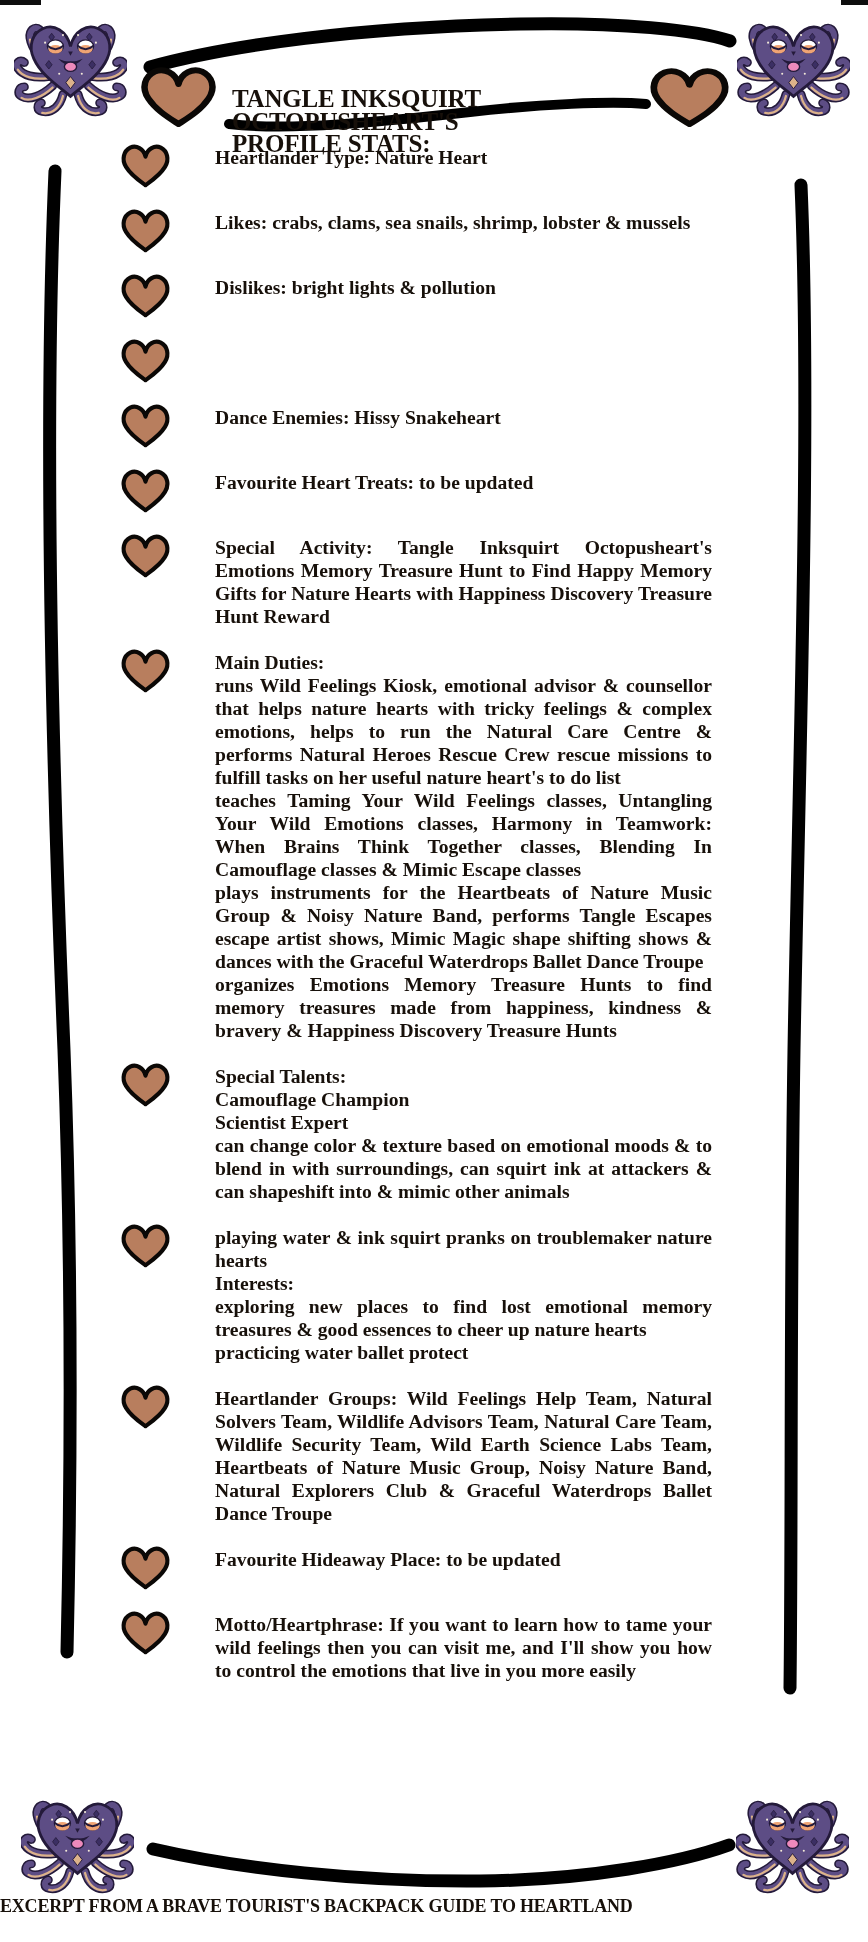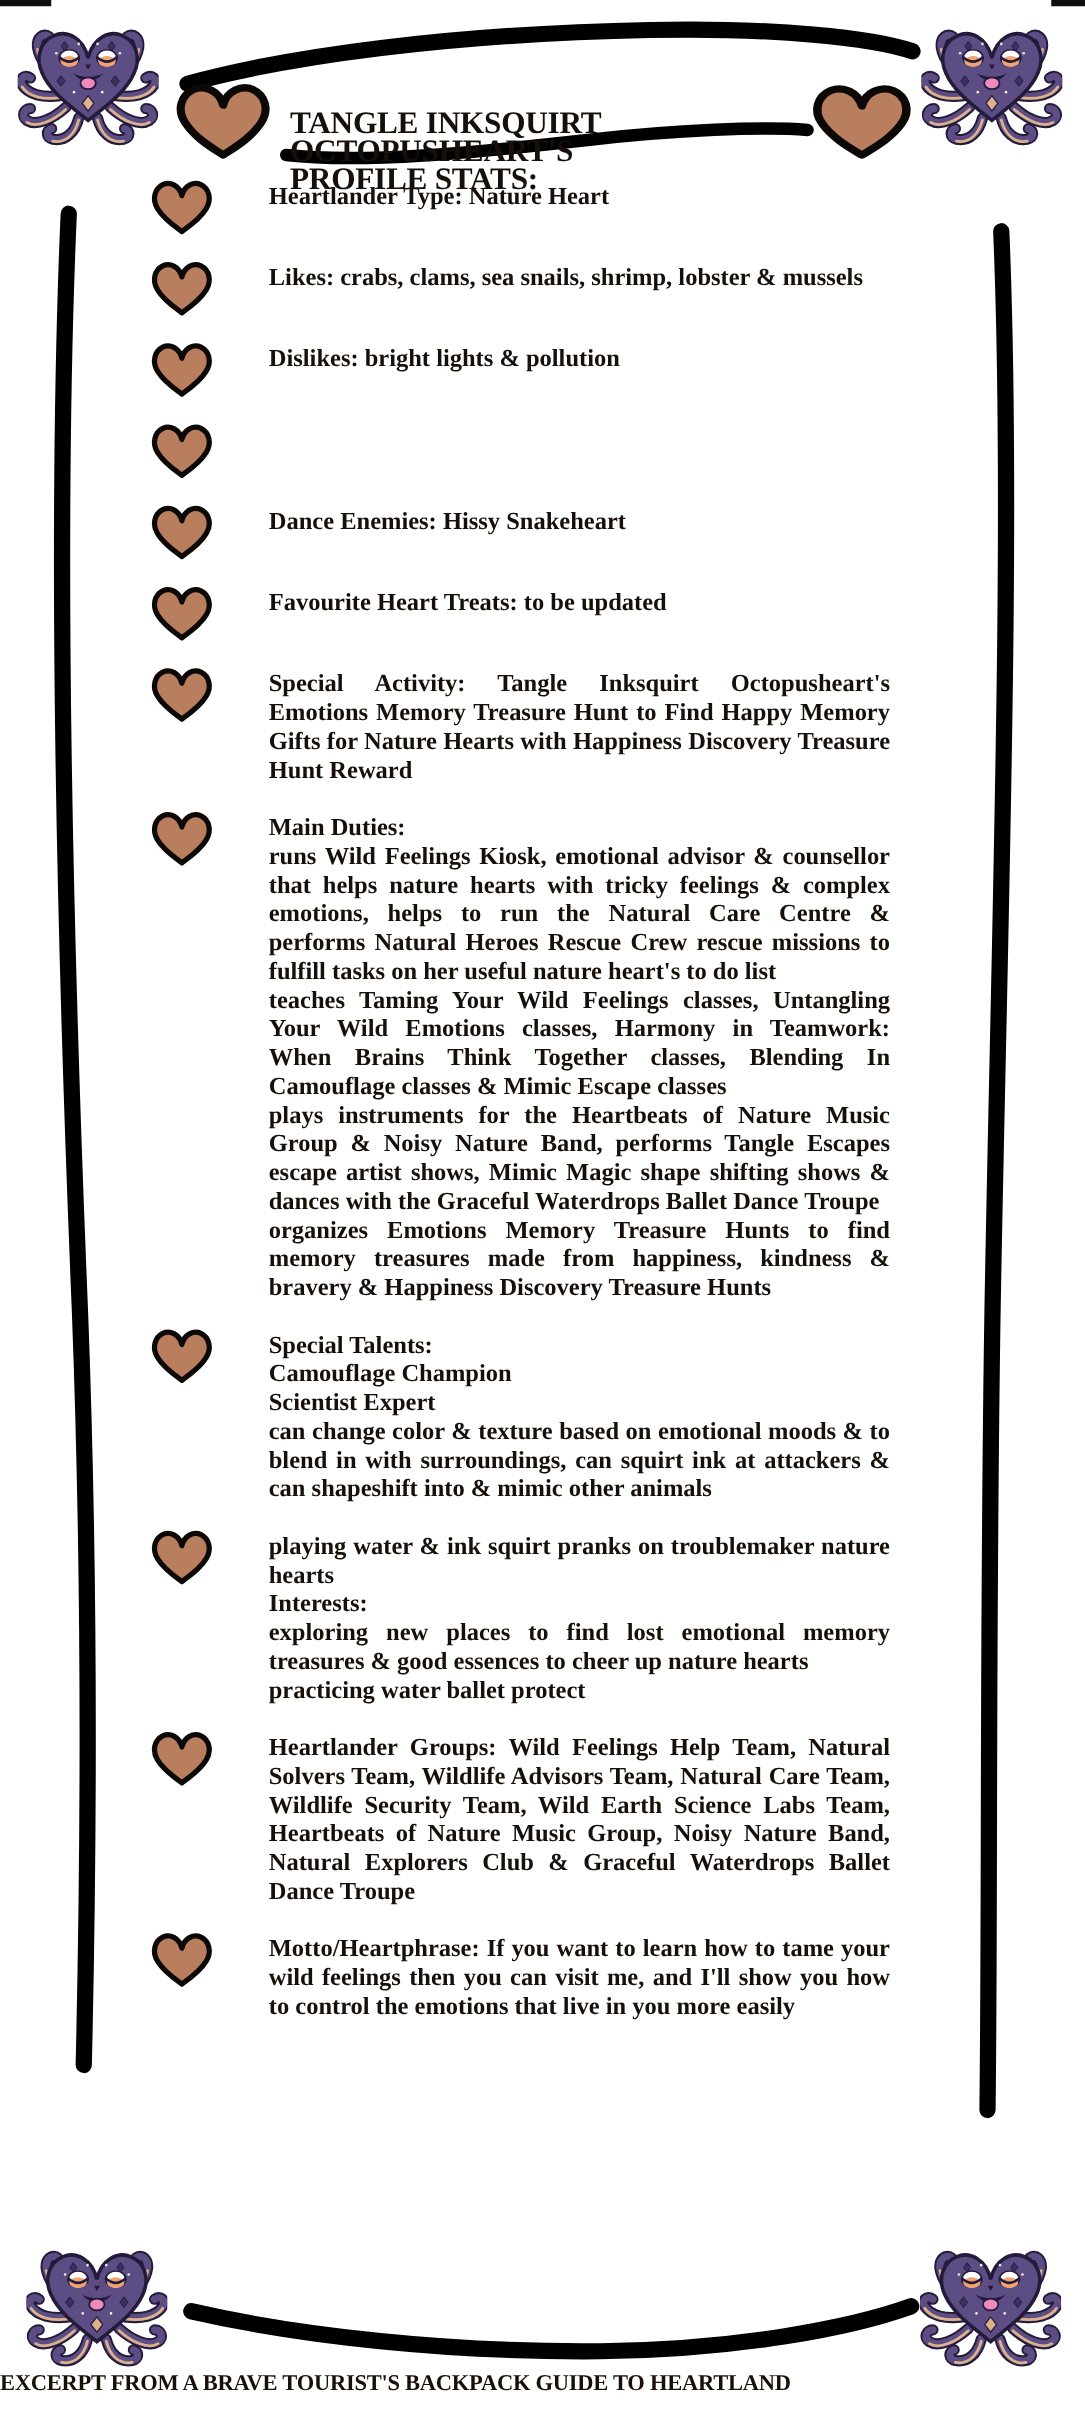--- a/index.html
+++ b/index.html
@@ -253,6 +253,14 @@
       </div>
   </div>
 
+  <div class="item">
+    <svg class="bullet" viewBox="0 0 110 96" preserveAspectRatio="none">
+        <use href="#heart-sym" xlink:href="#heart-sym"></use>
+      </svg>
+    <div class="item-text">
+        <div class="para">Favourite Hideaway Place: to be updated</div>
+      </div>
+  </div>
 
   <div class="item">
     <svg class="bullet" viewBox="0 0 110 96" preserveAspectRatio="none">

